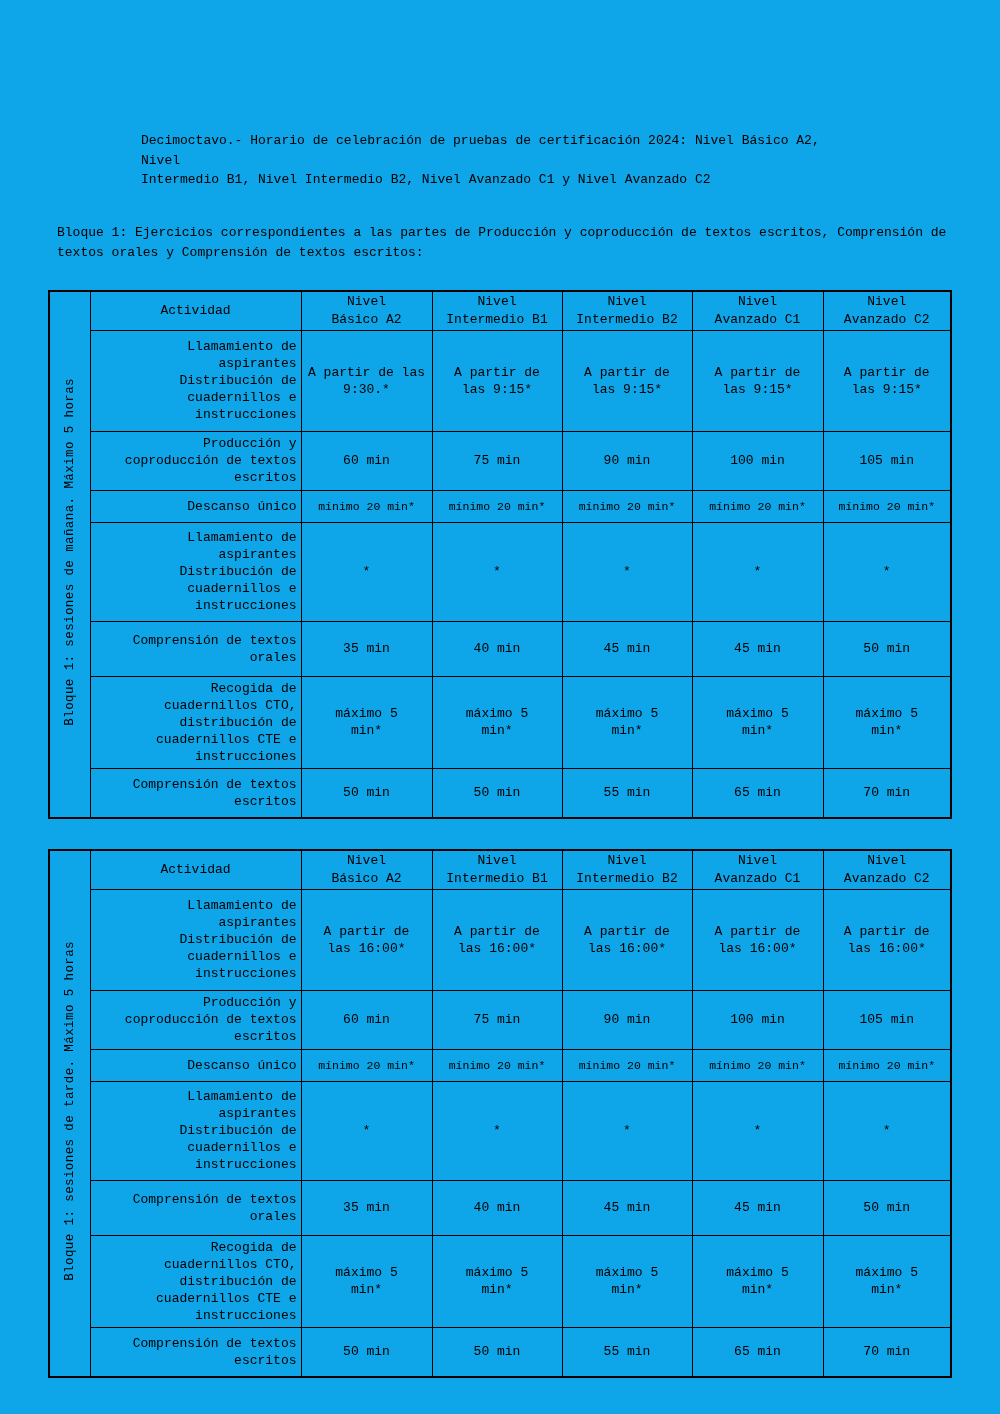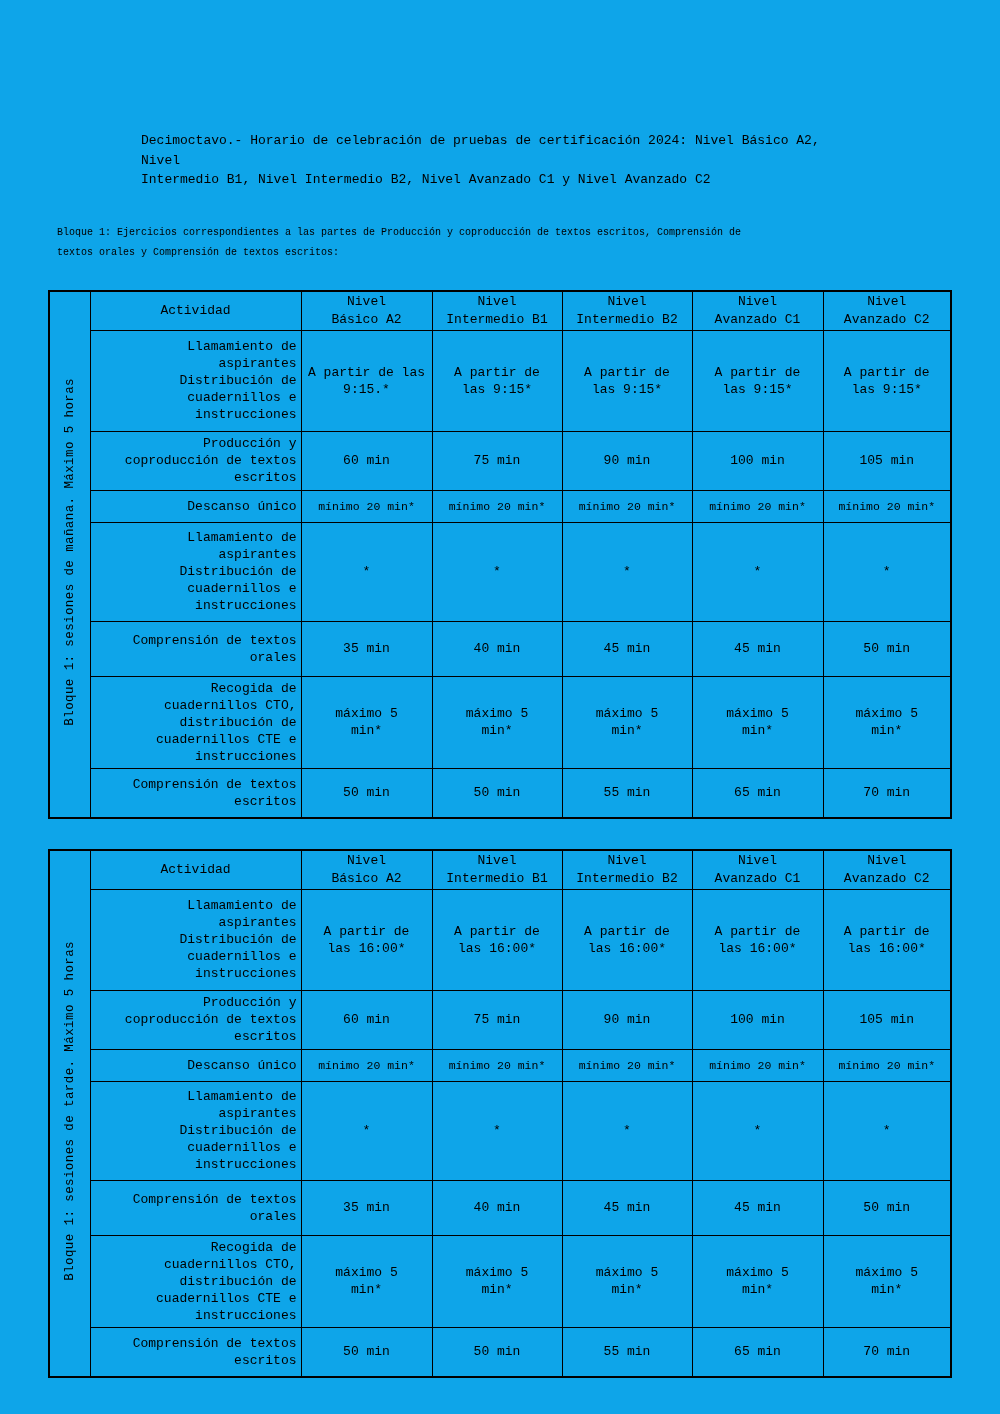--- a/index.html
+++ b/index.html
@@ -31,7 +31,7 @@
     padding-top: 33px;
     padding-left: 57px;
     padding-right: 45px;
-    font-size: 10px;
+    font-size: 13px;
     line-height: 20.5px;
     white-space: pre-line;
   }

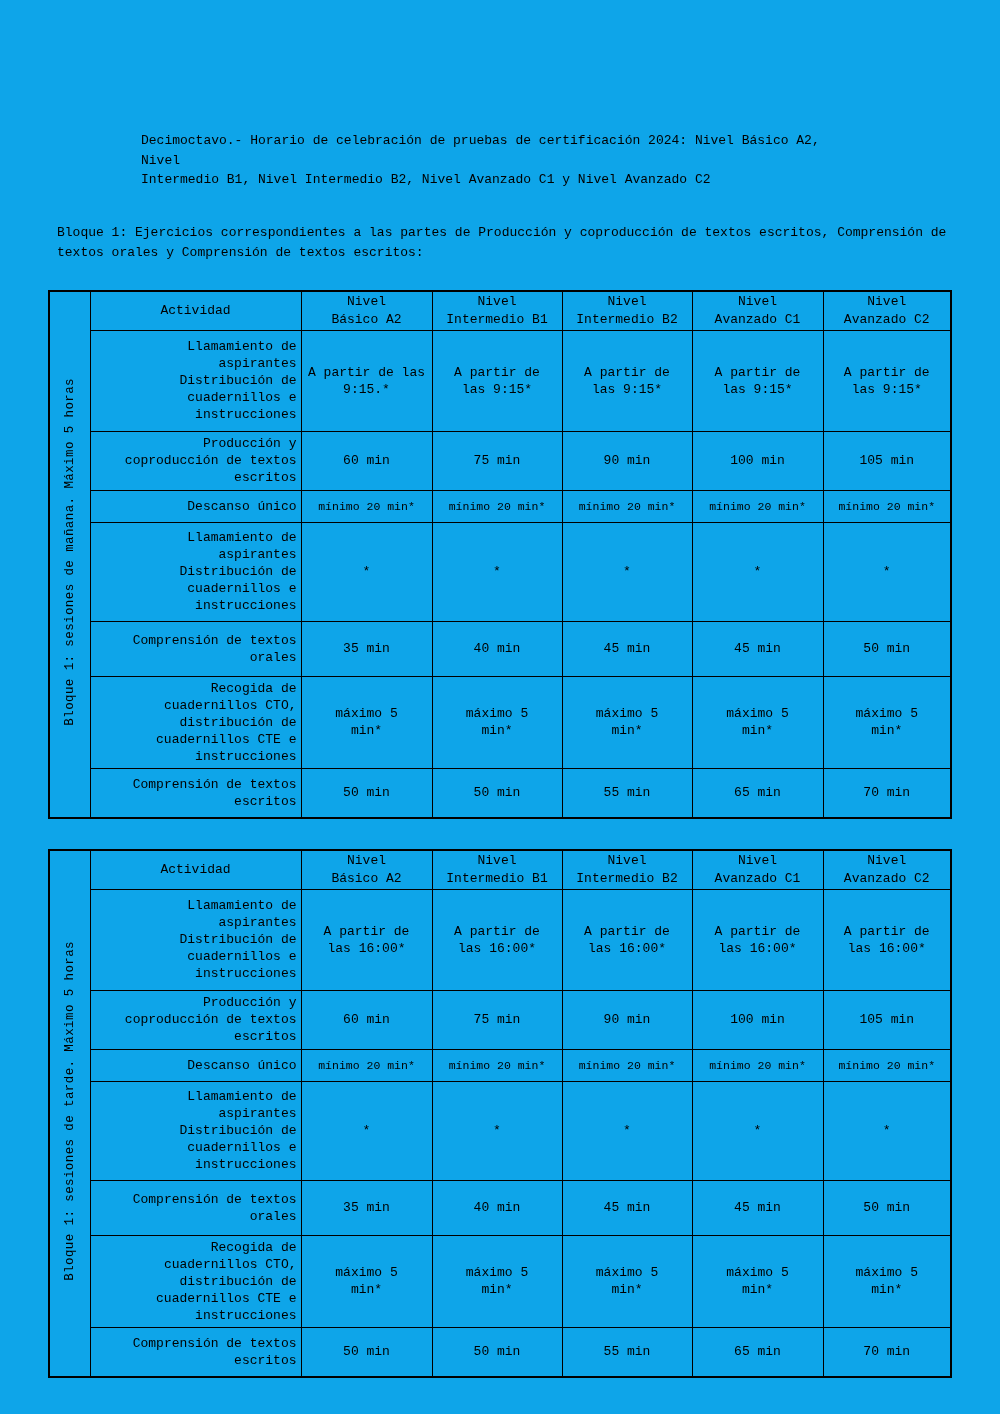--- a/index.html
+++ b/index.html
@@ -140,7 +140,7 @@
 cuadernillos e
 instrucciones</td>
             <td class="value">A partir de las
-9:15.*</td>
+9:30.*</td>
             <td class="value">A partir de
 las 9:15*</td>
             <td class="value">A partir de

